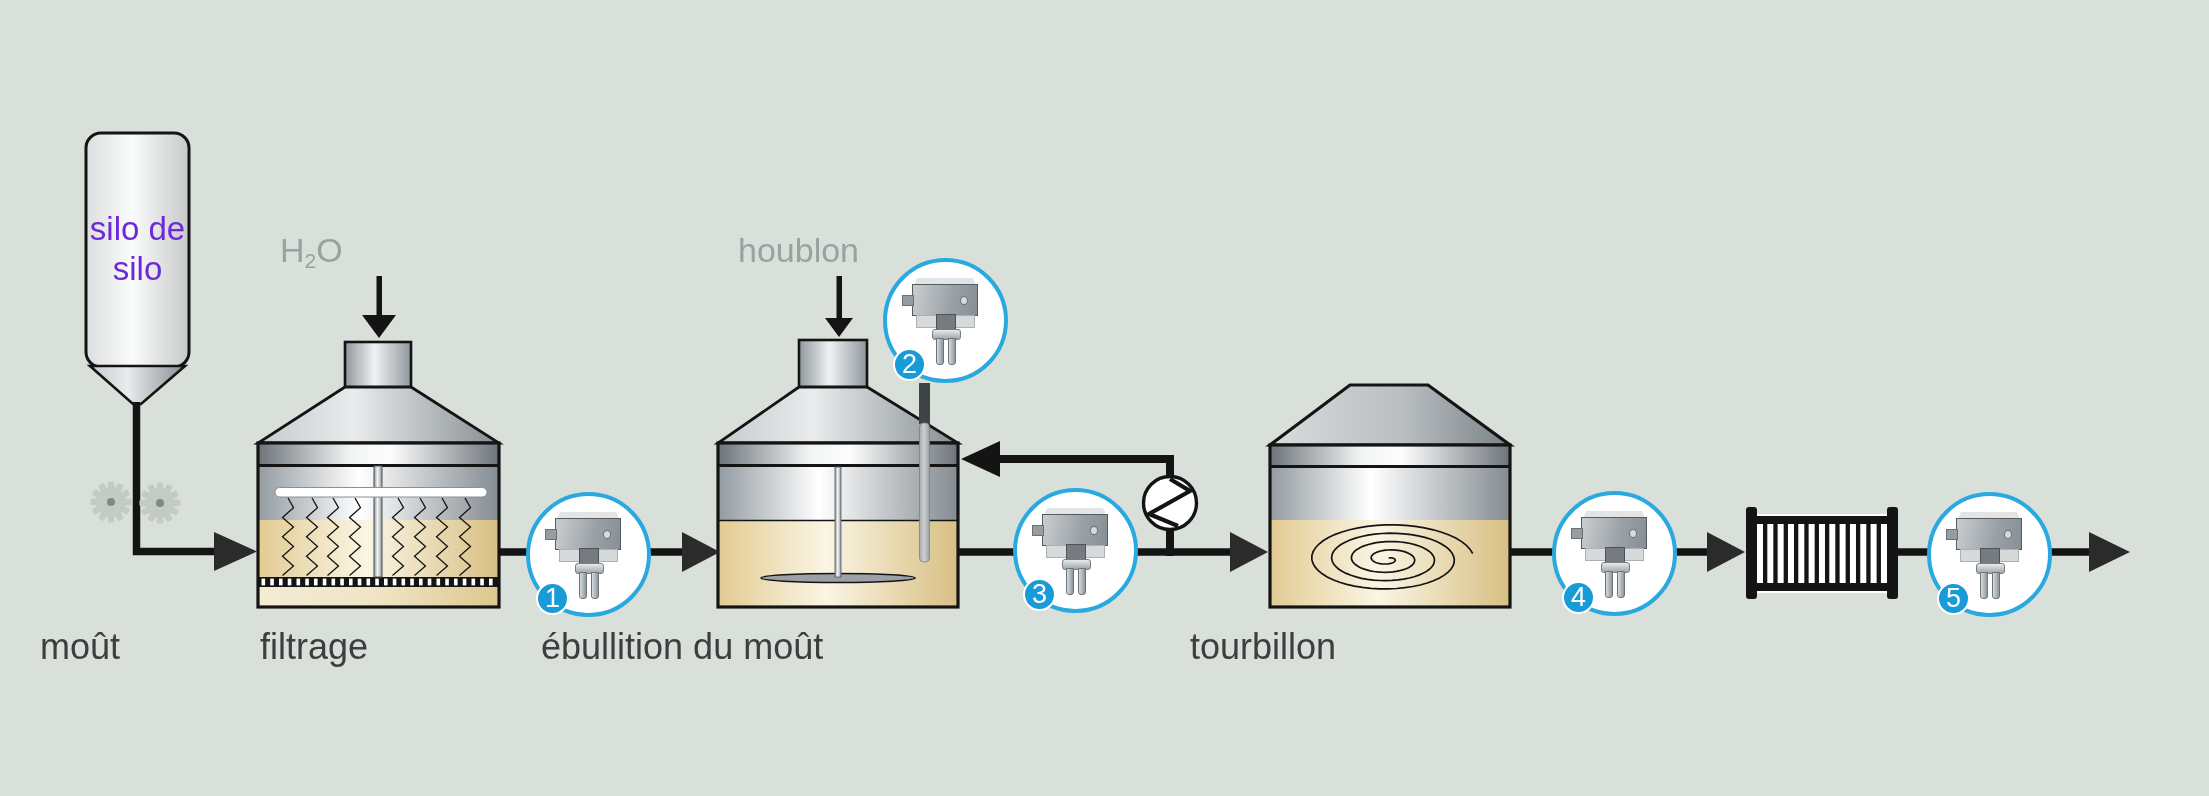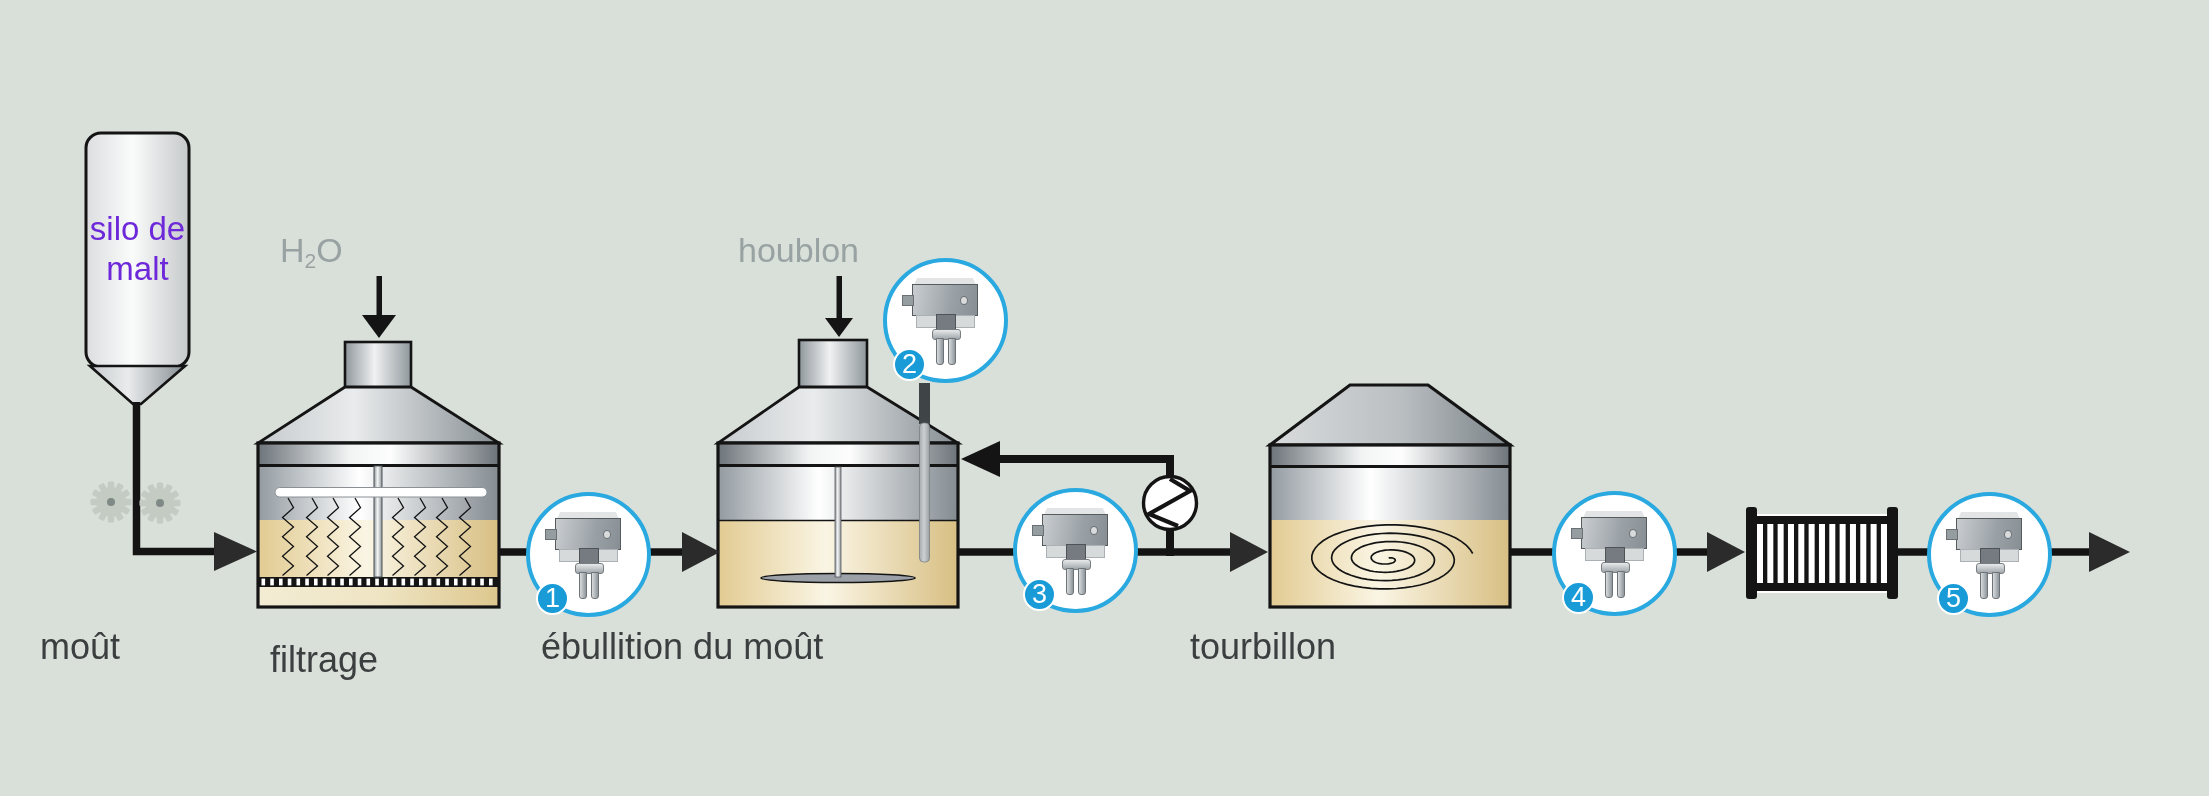--- a/index.html
+++ b/index.html
@@ -293,7 +293,7 @@
 
   <div class="silo-text">
     <div>silo de</div>
-    <div>malt</div>
+    <div>silo</div>
   </div>
 
   <div class="lbl gray" style="left:280px;top:233px;width:200px;">

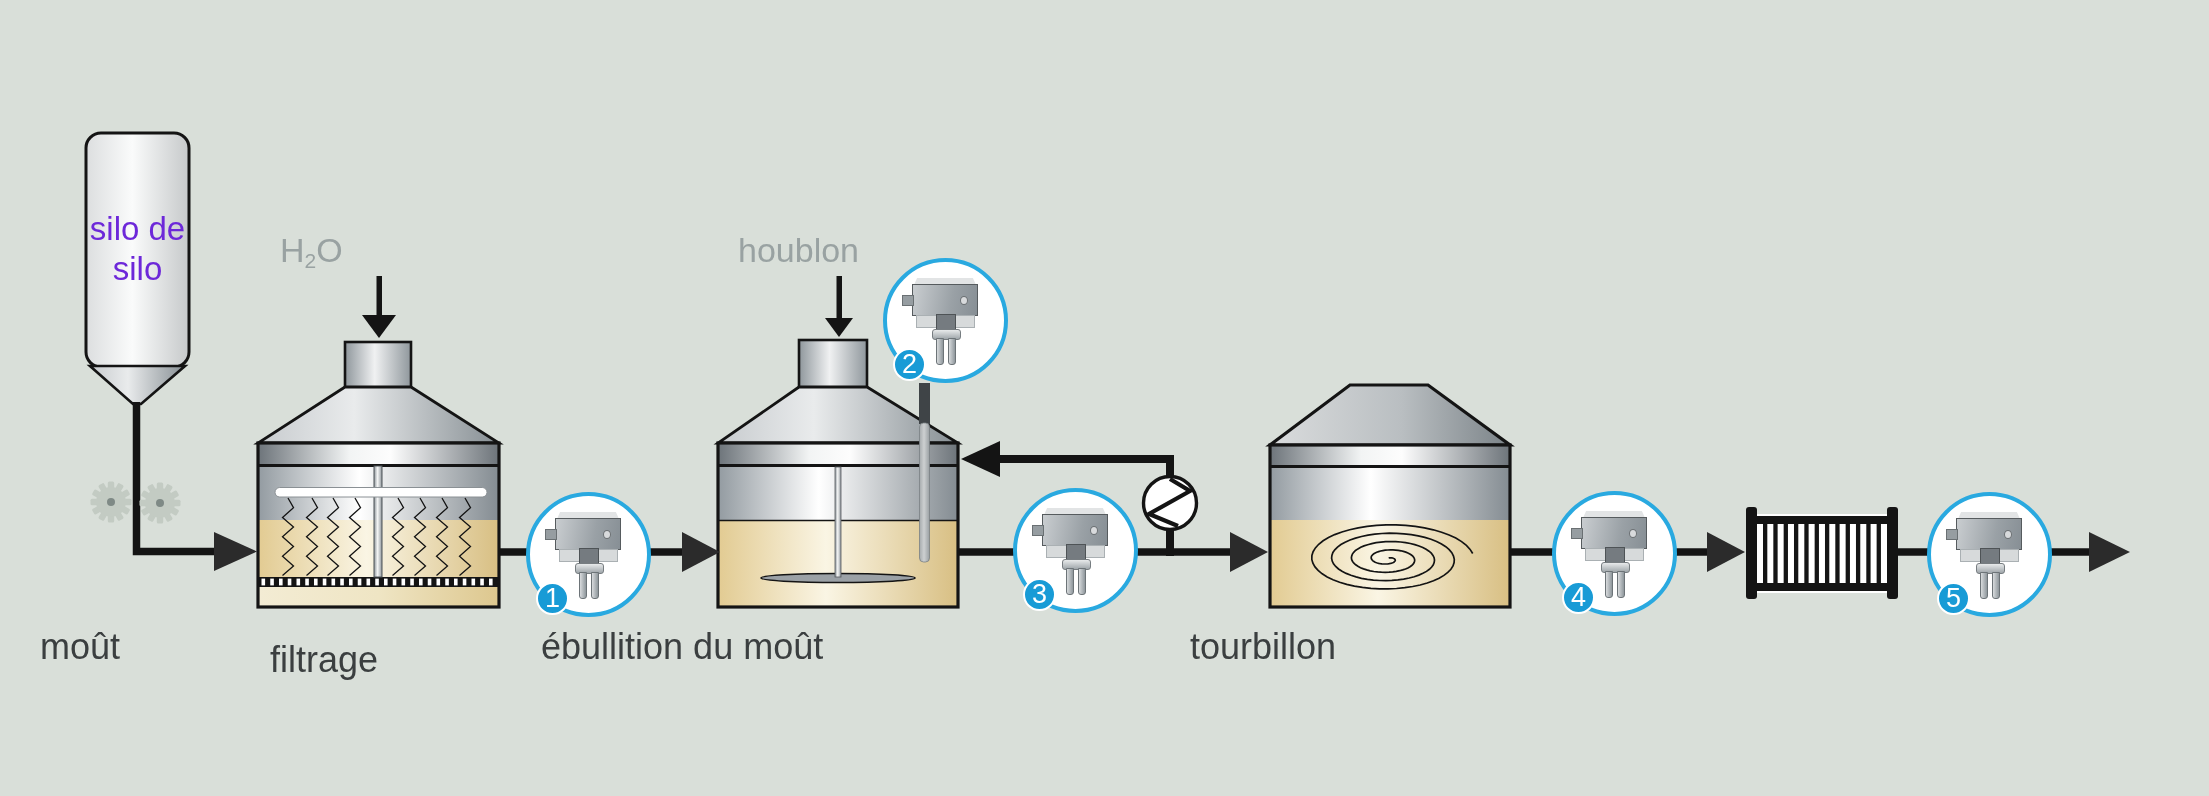--- a/index.html
+++ b/index.html
@@ -302,7 +302,7 @@
   <div class="lbl gray" style="left:738px;top:233px;width:200px;">houblon</div>
 
   <div class="lbl" style="left:40px;top:629px;width:200px;">moût</div>
-  <div class="lbl" style="left:270px;top:629px;width:200px;margin-top:13px;">filtrage</div>
+  <div class="lbl" style="left:260px;top:629px;width:200px;">filtrage</div>
   <div class="lbl" style="left:541px;top:629px;width:600px;">ébullition du moût</div>
   <div class="lbl" style="left:1190px;top:629px;width:400px;">tourbillon</div>
 

